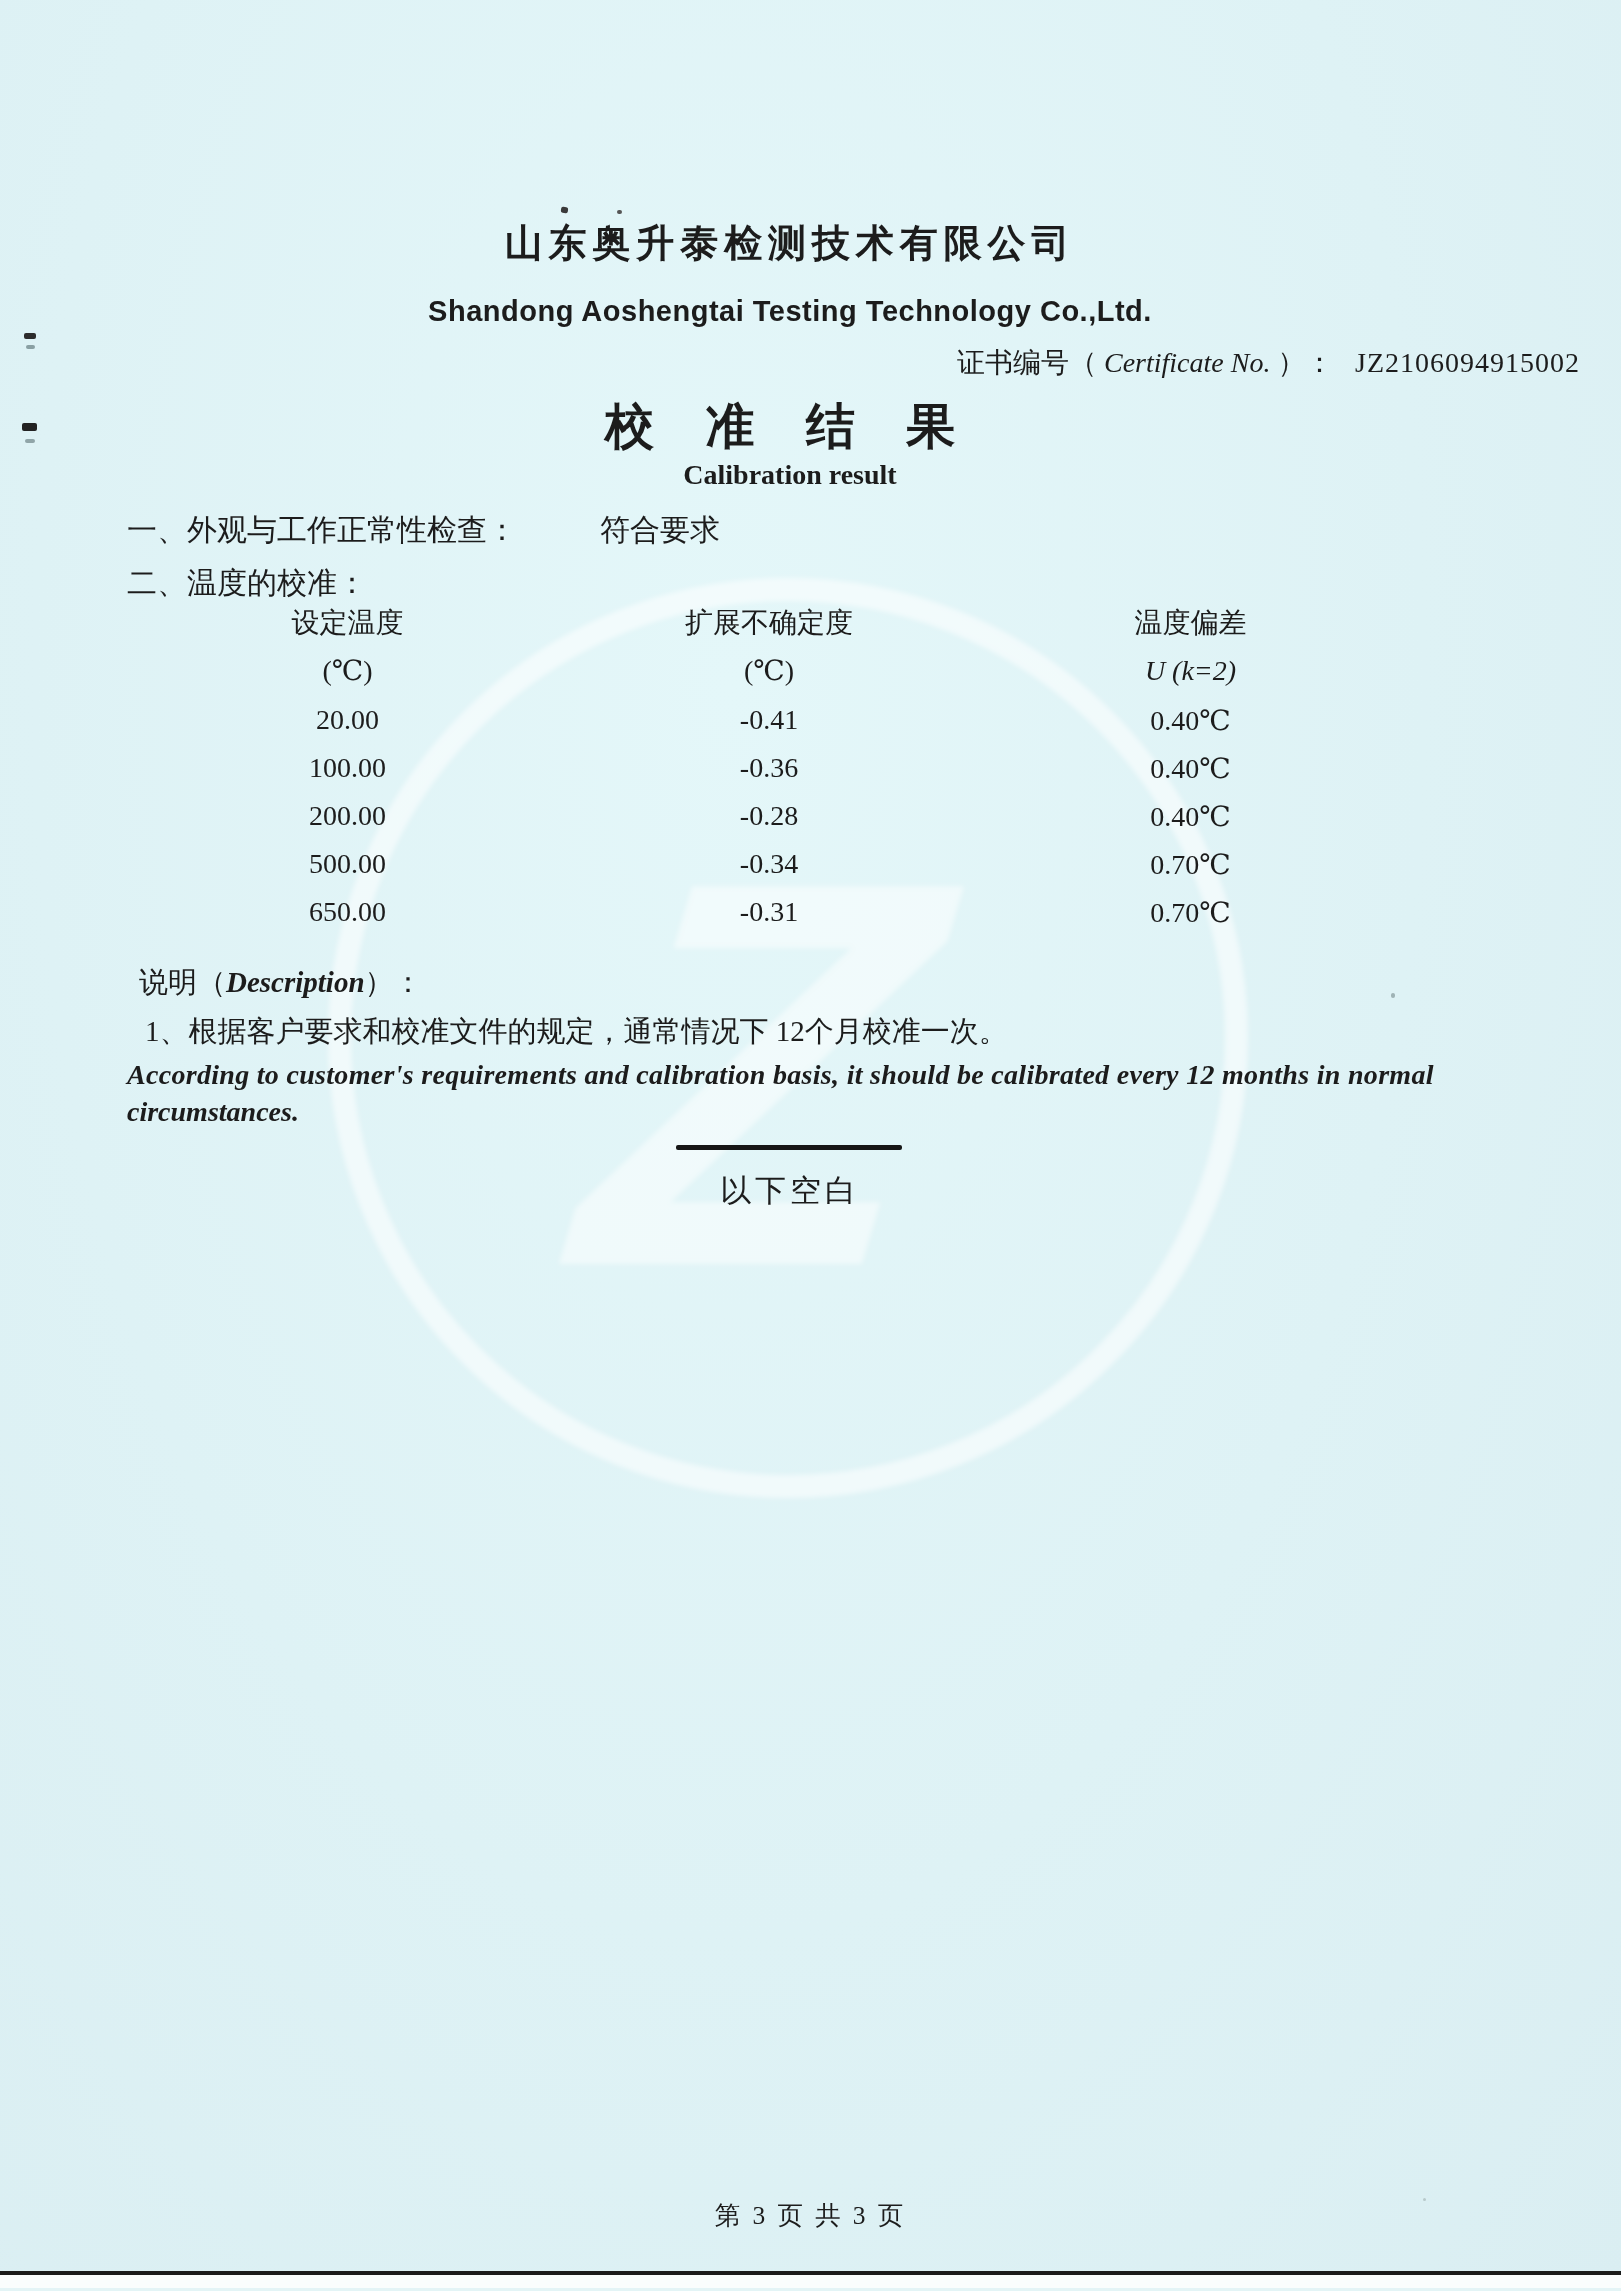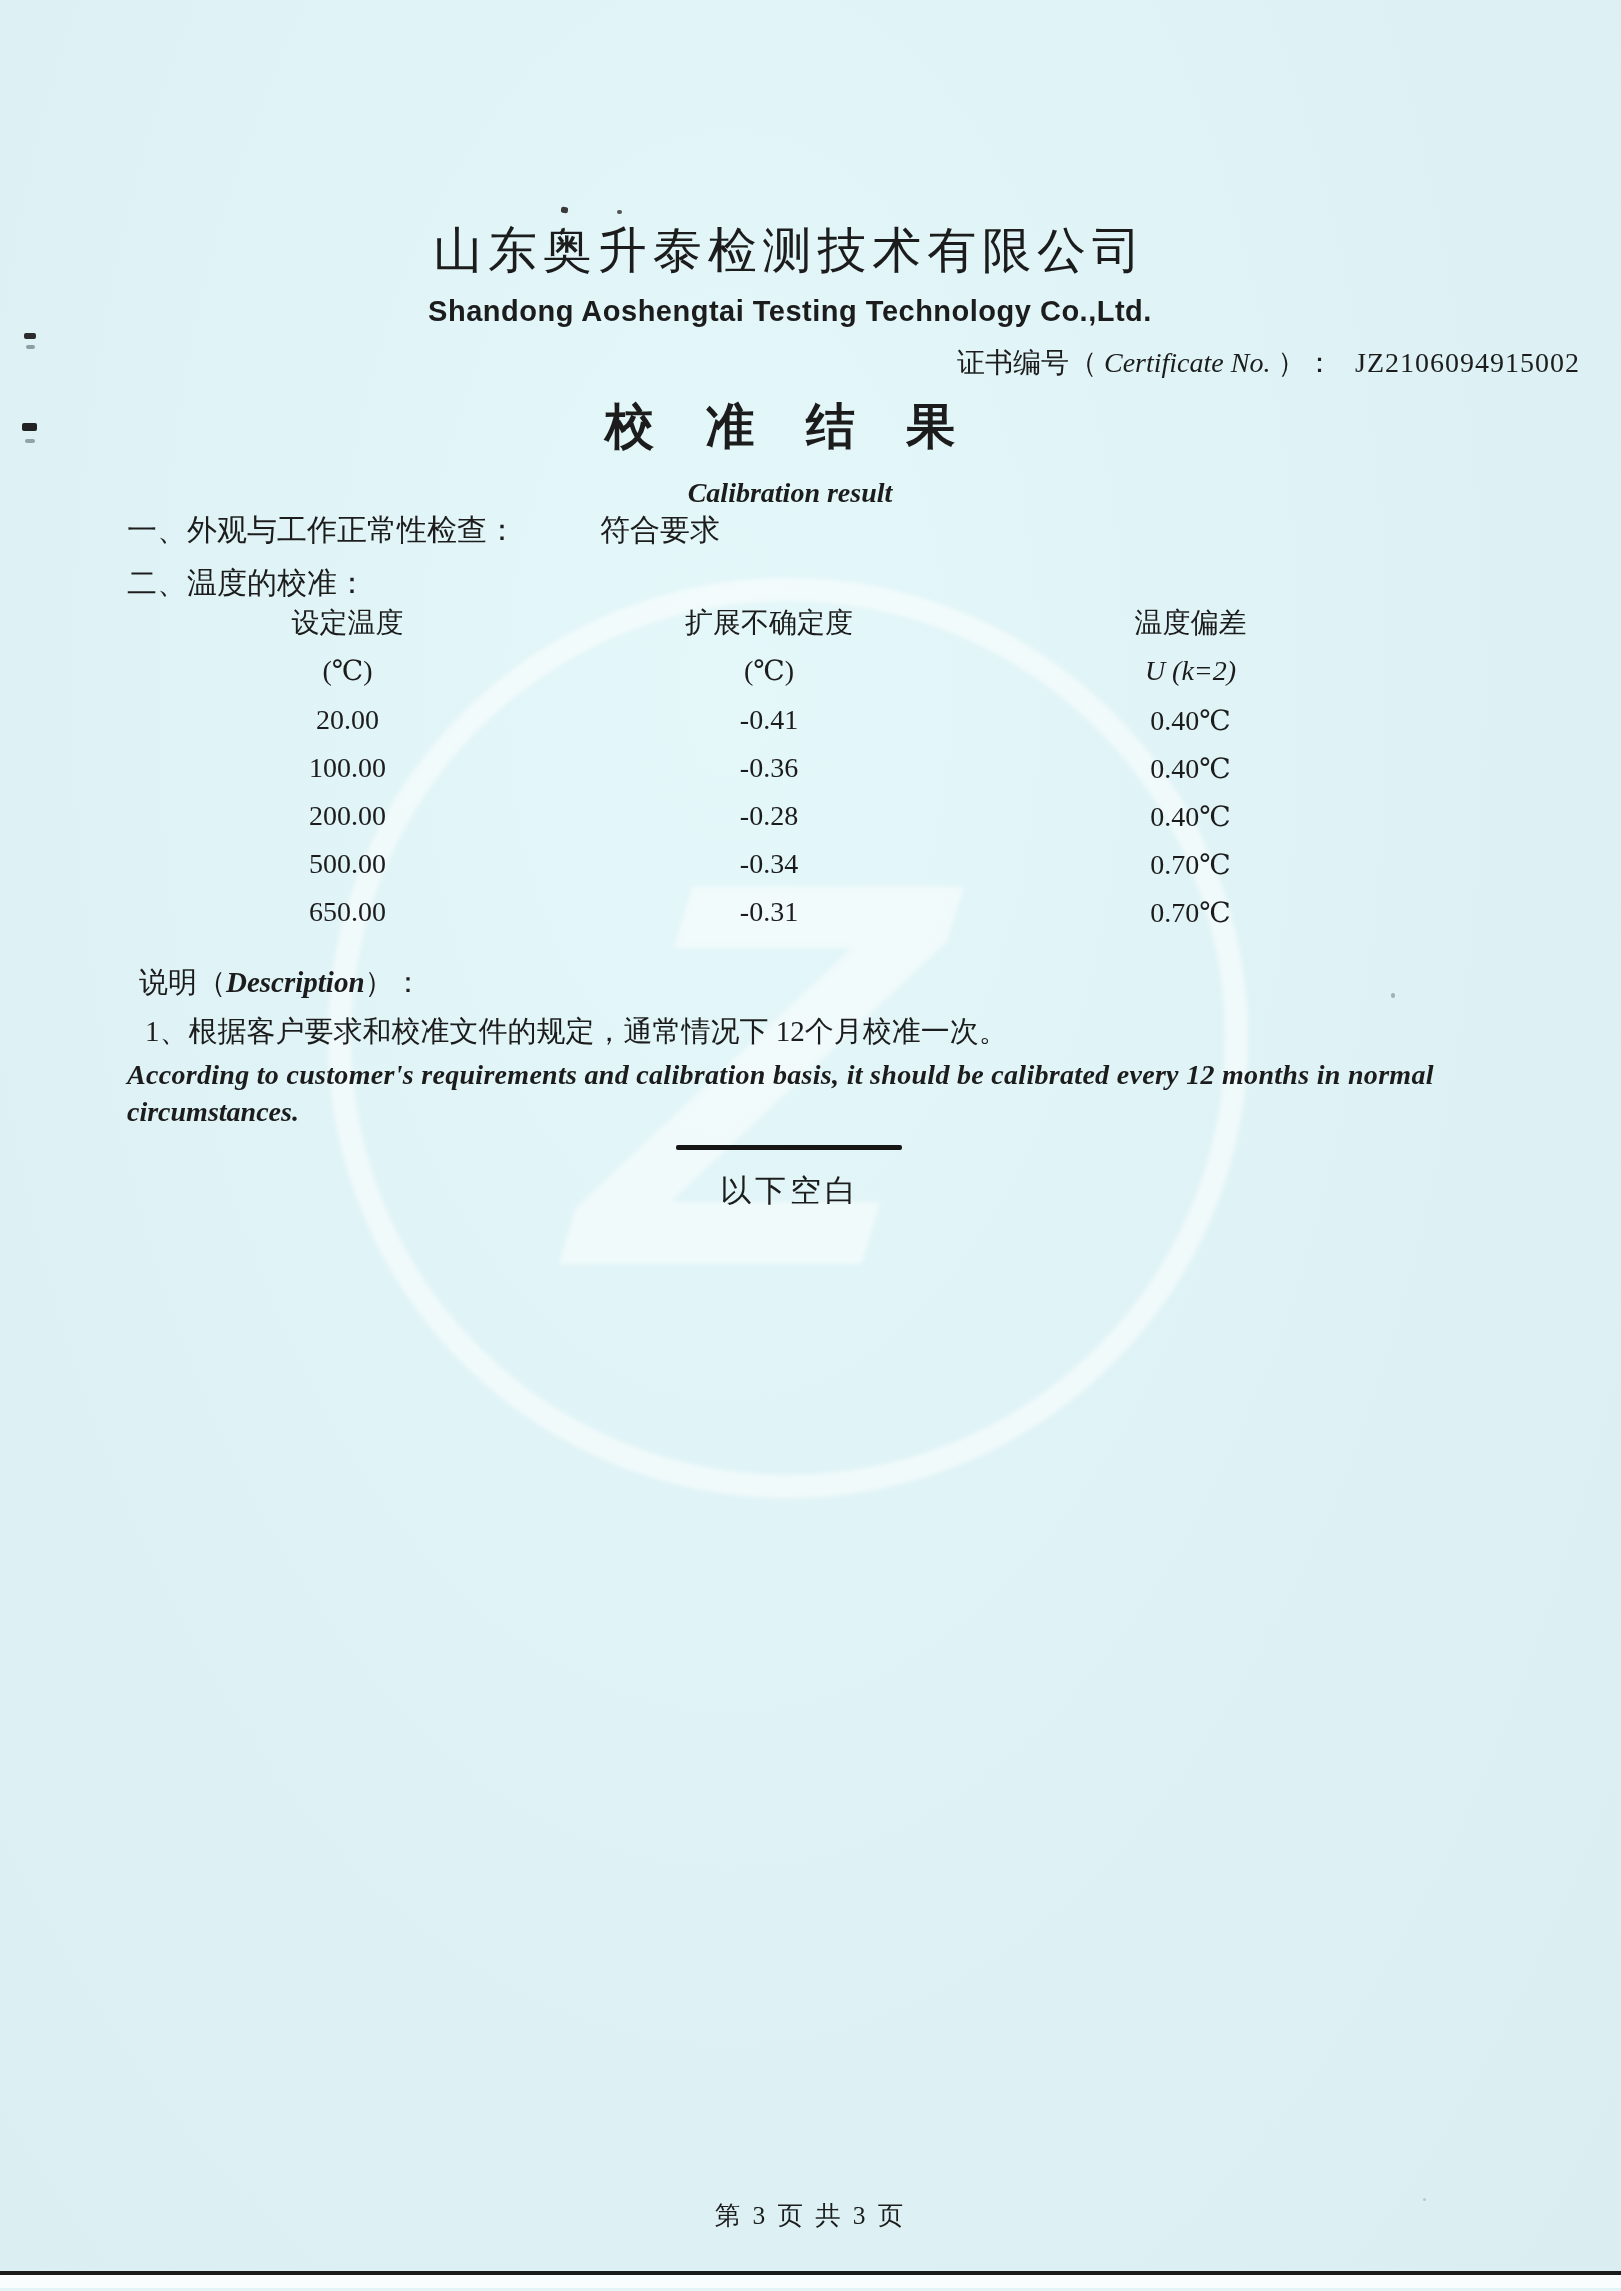--- a/index.html
+++ b/index.html
@@ -36,7 +36,7 @@
   .content { position: absolute; inset: 0; z-index: 2; }
 
   
-  .company-cn { top: 218px; font-size: 49px; font-weight: 400; letter-spacing: 5.9px; }
+  .company-cn { top: 218px; font-size: 38px; font-weight: 700; letter-spacing: 5.9px; }
   .company-en { top: 295px; font-size: 29px; font-weight: 700; font-family: "Liberation Sans", "DejaVu Sans", sans-serif; letter-spacing: 0.5px; }
   .cert-line { top: 344px; font-size: 28px; font-weight: 400; text-align: right; }
   .cert-en { font-style: italic; }

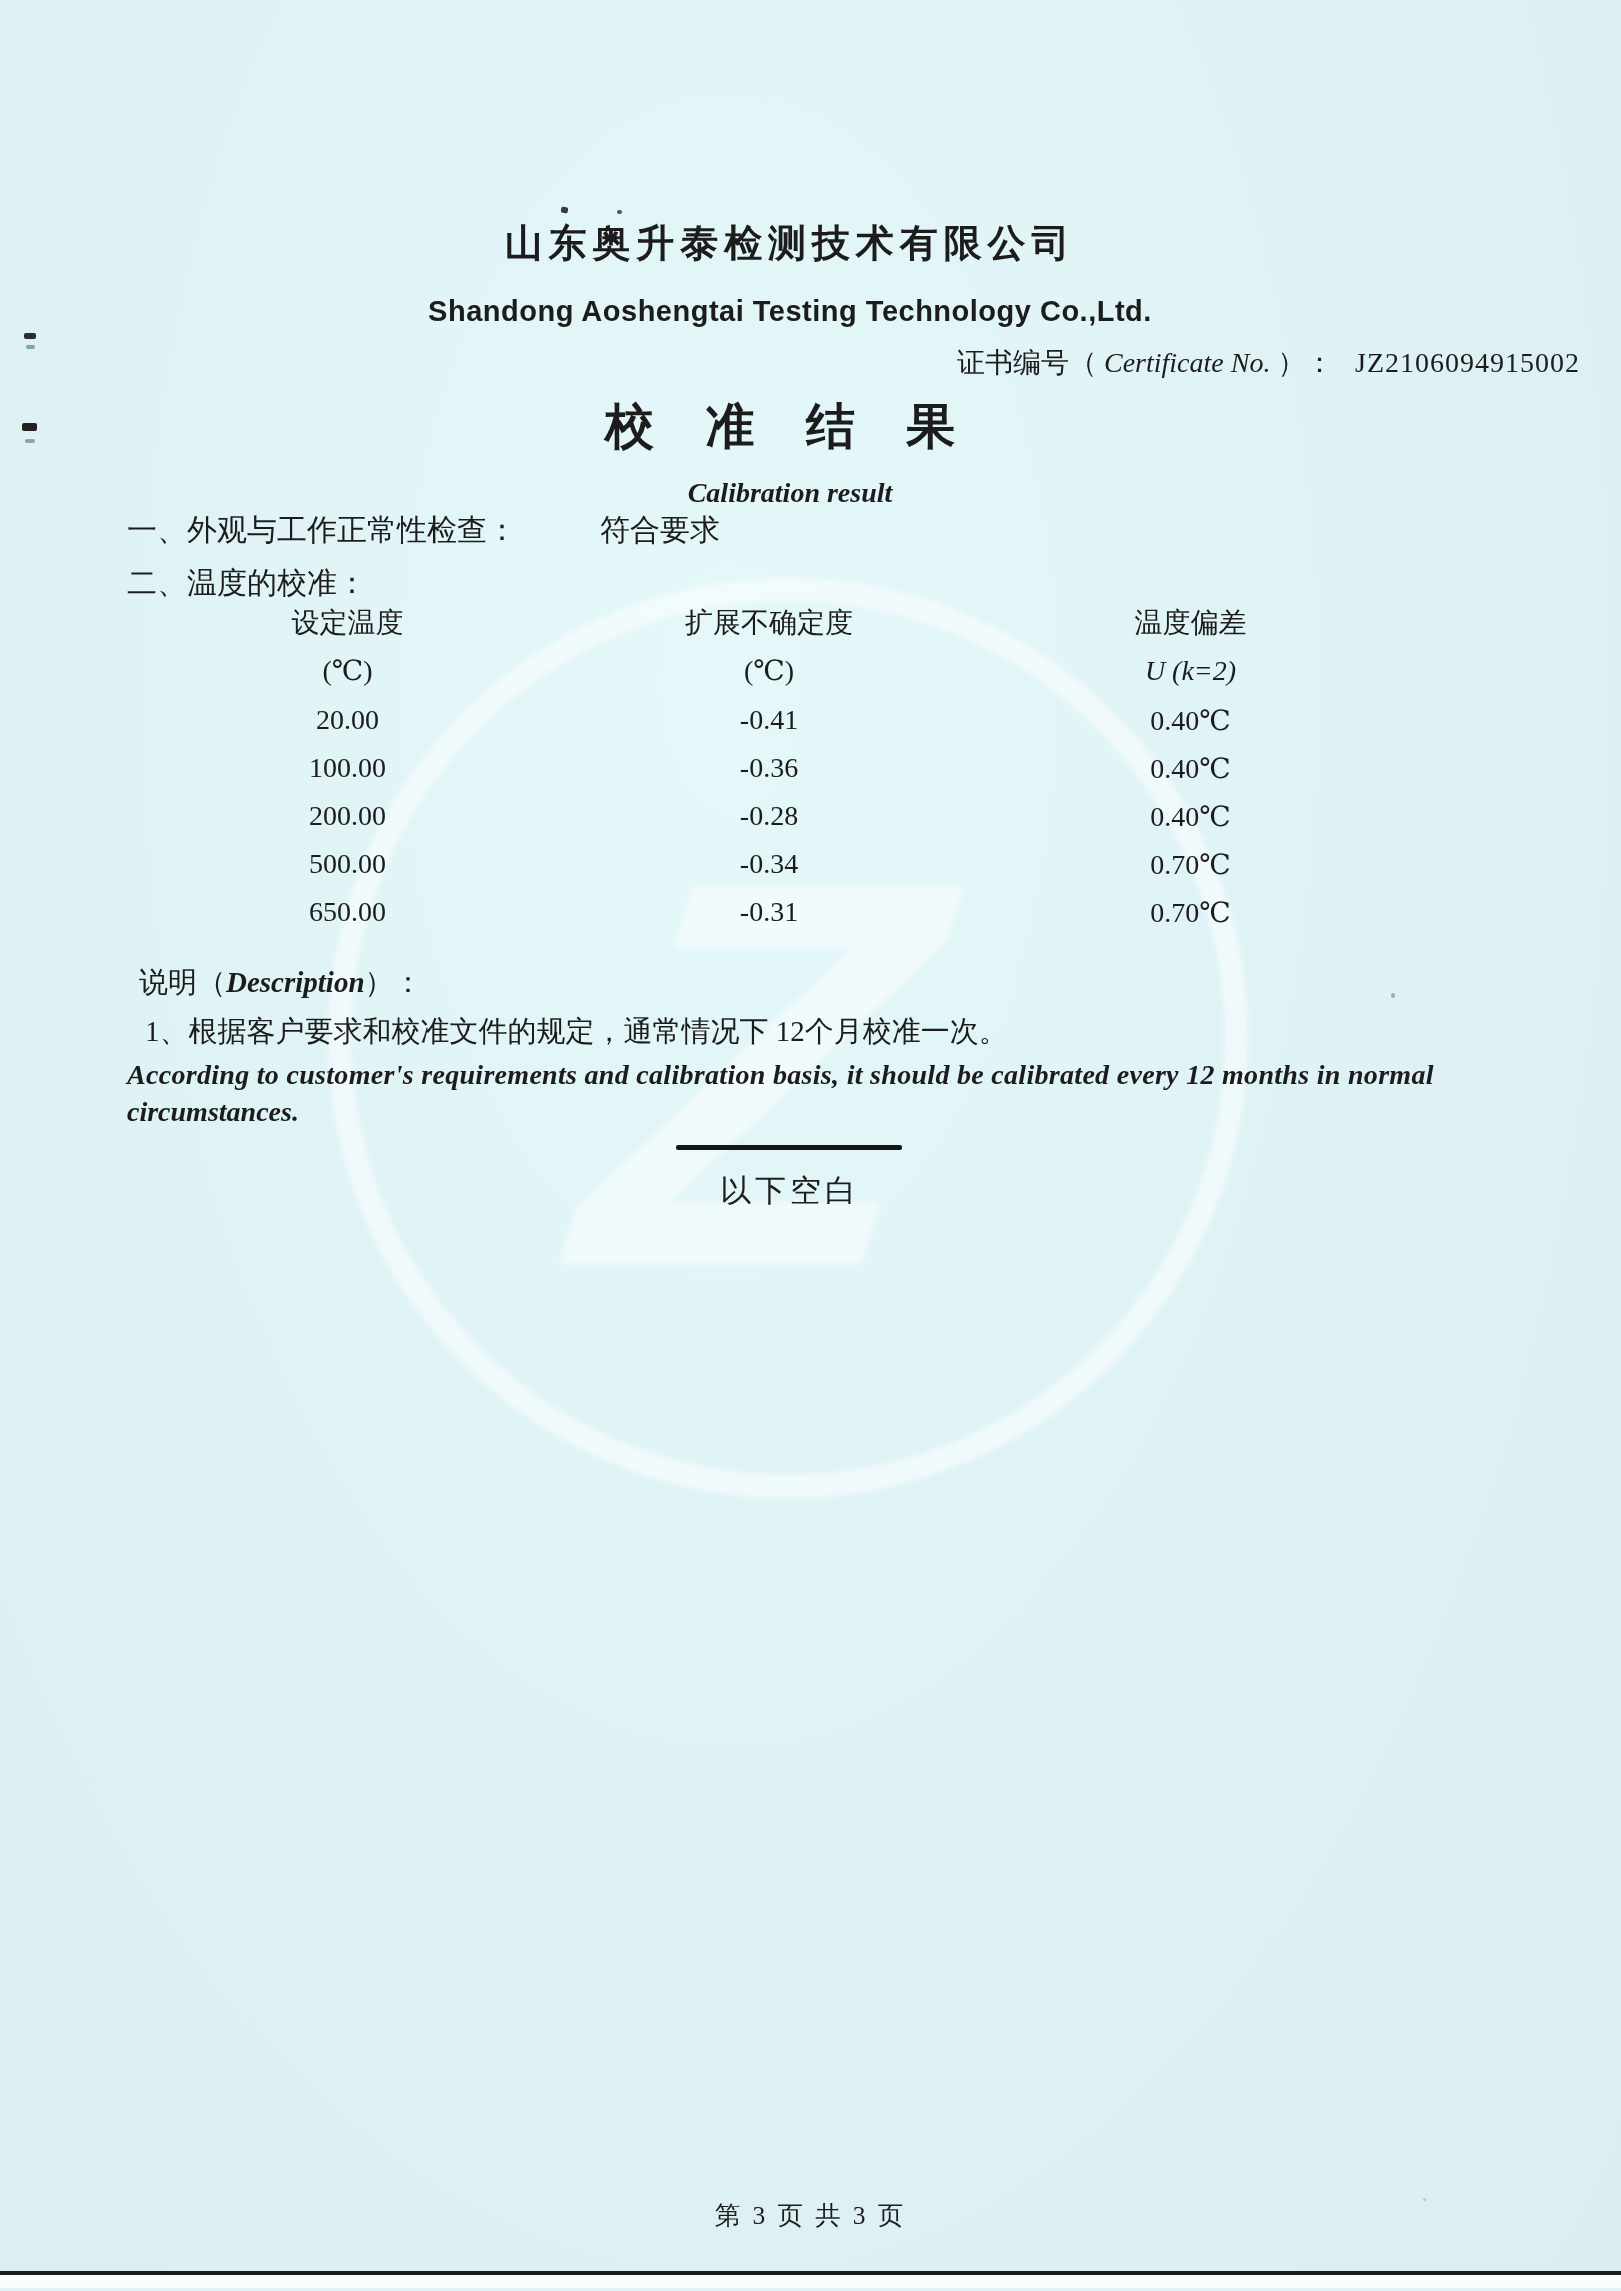--- a/index.html
+++ b/index.html
@@ -42,7 +42,7 @@
   .cert-en { font-style: italic; }
   .cert-no { margin-left: 21.6px; letter-spacing: 1px; }
   .result-cn { top: 394px; font-size: 49px; font-weight: 700; letter-spacing: 19.6px; }
-  .result-en { top: 477px; font-size: 28px; font-weight: 700; font-style: italic; }
+  .result-en { top: 459px; font-size: 28px; font-weight: 700; }
 
   
   .sec1 { top: 510px; left: 127px; font-size: 30px; }

